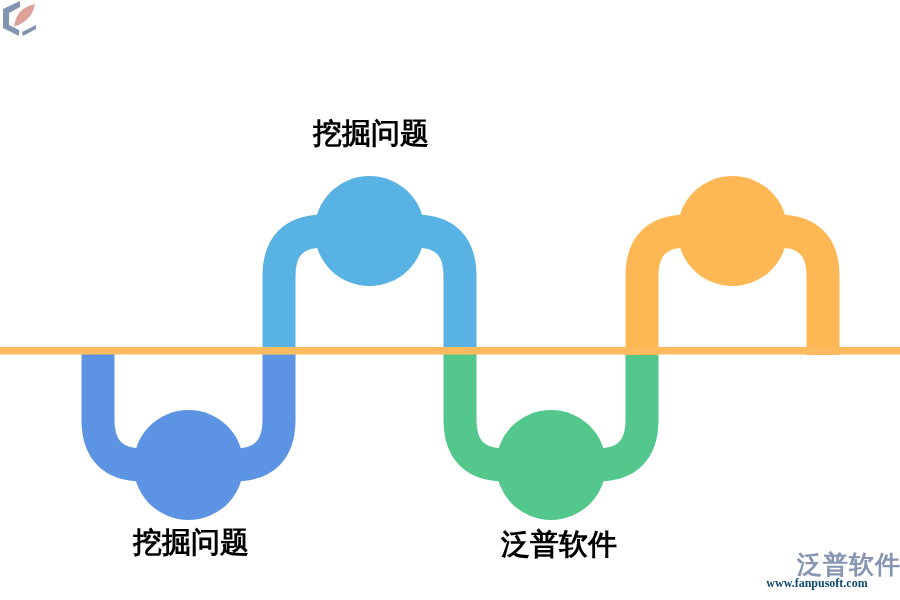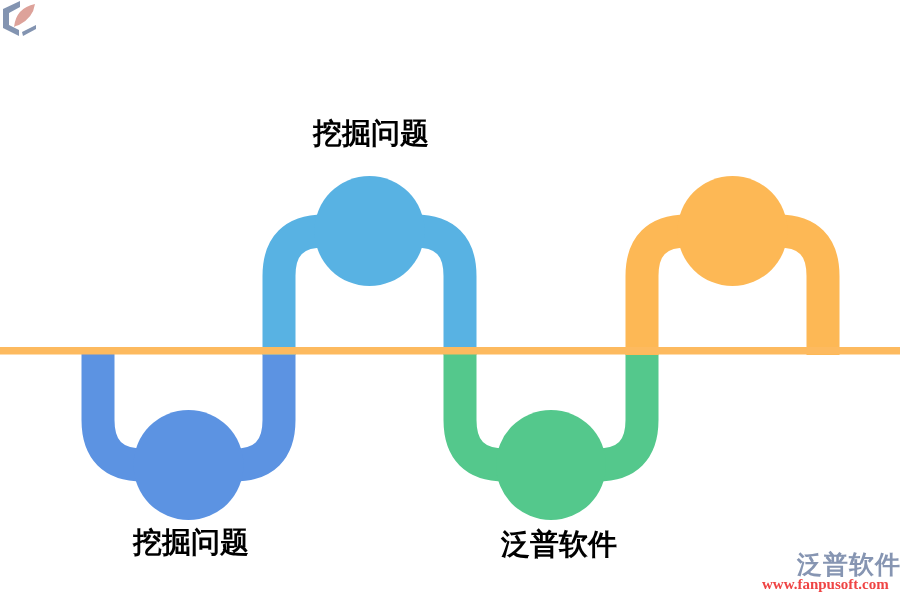--- a/index.html
+++ b/index.html
@@ -38,9 +38,9 @@
     width:110px;
     text-align:center;
     font-family:"Liberation Serif", serif;
-    font-size:15px;
+    font-size:12px;
     font-weight:700;
-    color:#ef4444;
+    color:#0c4a6e;
     white-space:nowrap;
   }
   .wm-logo{

